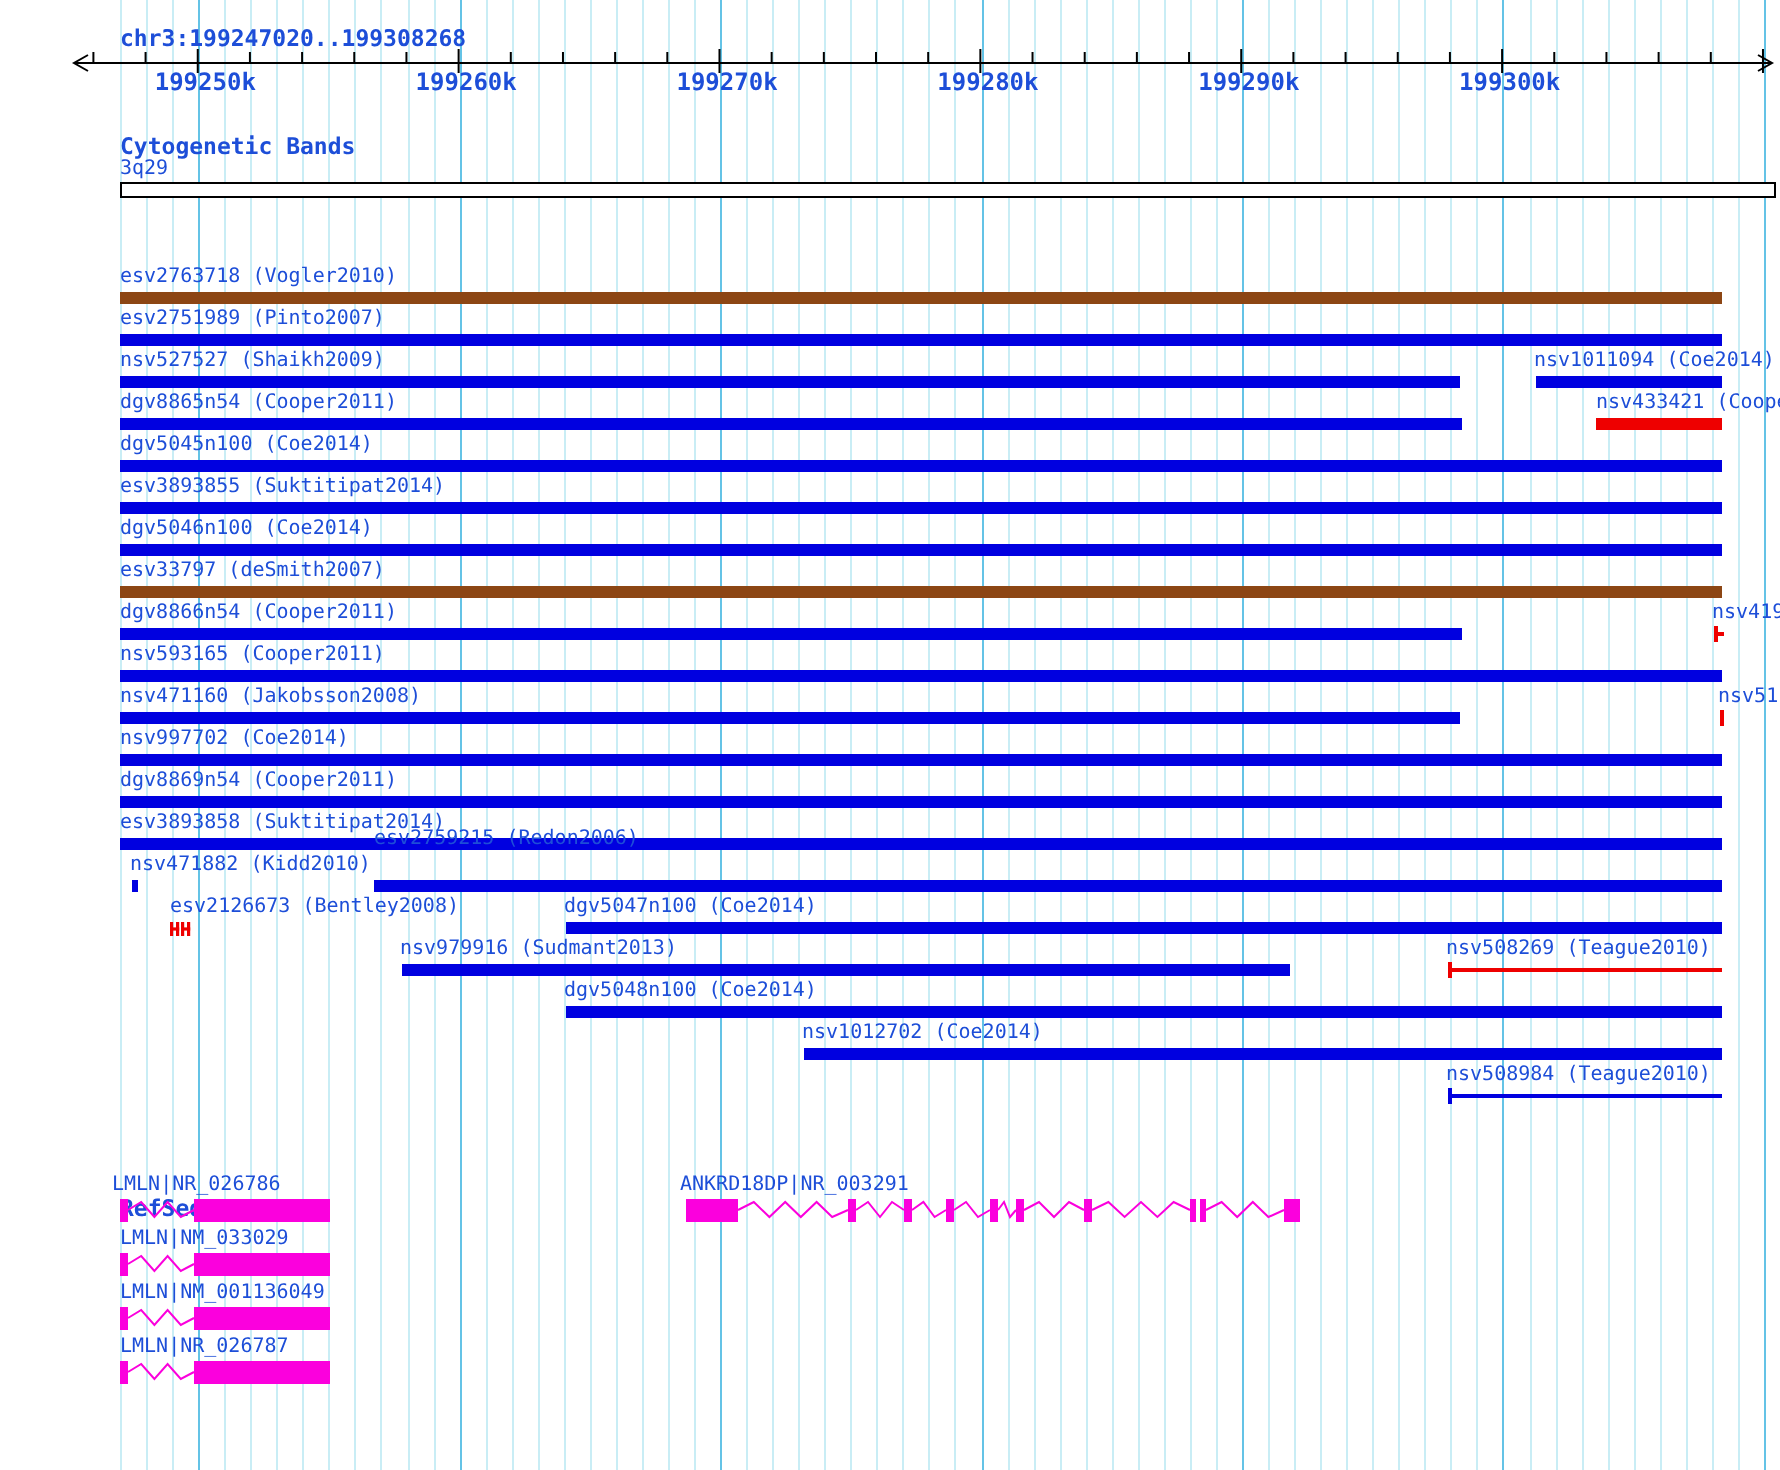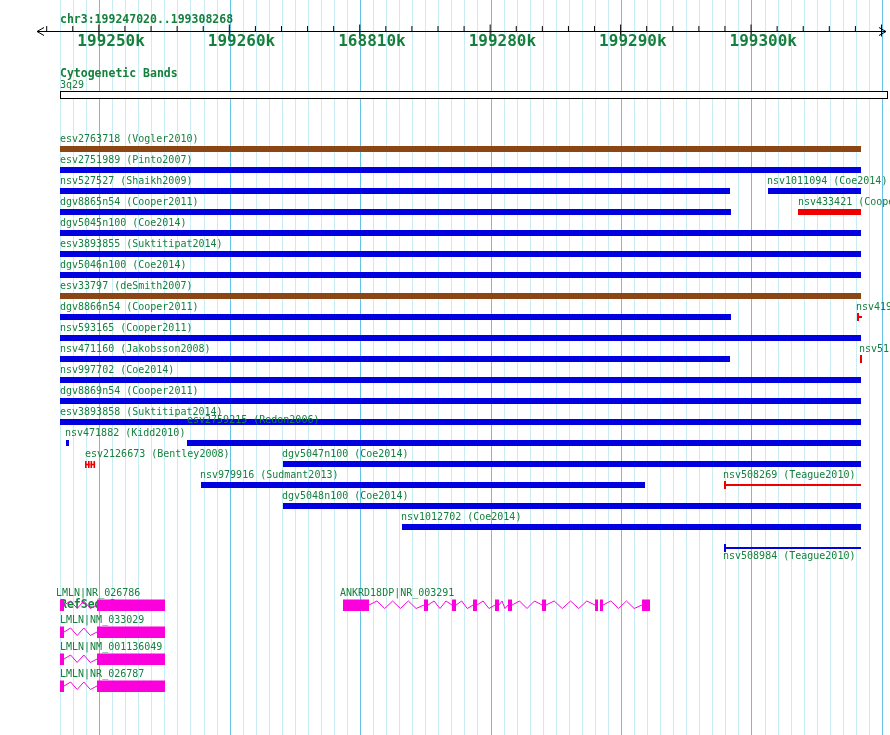--- a/index.html
+++ b/index.html
@@ -6,7 +6,7 @@
   #stage{
     position:relative;width:890px;height:735px;background:#ffffff;
     overflow:hidden;font-family:"DejaVu Sans Mono","Liberation Mono",monospace;
-    color:#15803d;
+    color:#1d4ed8;
   }
   .gridline{position:absolute;top:0;height:735px;width:1px;}
   .bold-label{position:absolute;font-weight:bold;font-size:11.5px;line-height:13px;white-space:pre;}

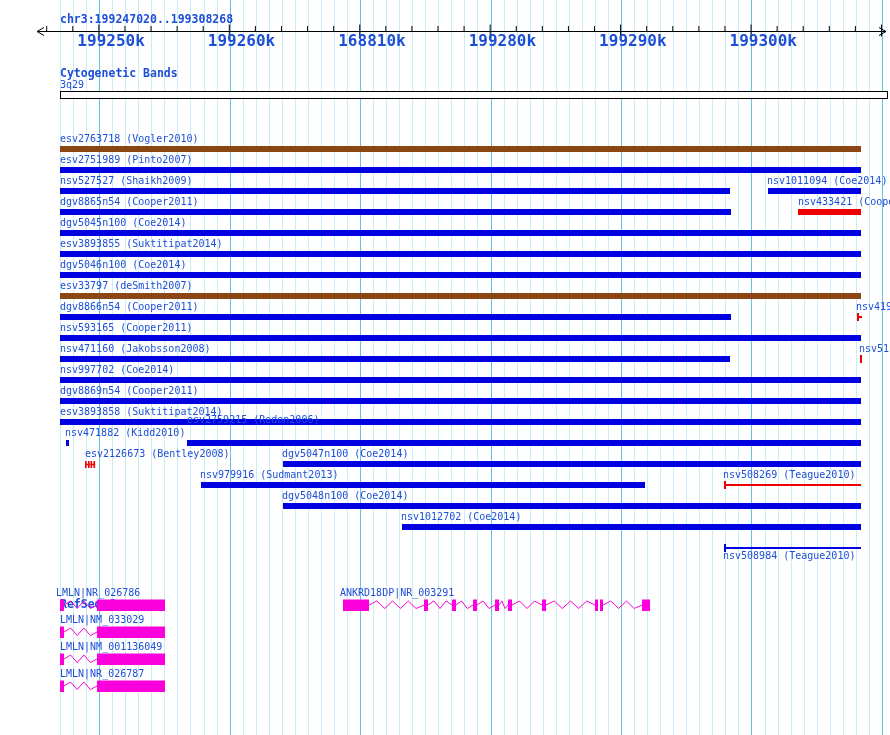--- a/index.html
+++ b/index.html
@@ -11,7 +11,7 @@
   .gridline{position:absolute;top:0;height:735px;width:1px;}
   .bold-label{position:absolute;font-weight:bold;font-size:11.5px;line-height:13px;white-space:pre;}
   .small-label{position:absolute;font-size:10px;line-height:12px;white-space:pre;}
-  .ruler-label{position:absolute;font-weight:bold;font-size:16px;line-height:12px;white-space:pre;}
+  .ruler-label{position:absolute;font-weight:bold;font-size:12px;line-height:12px;white-space:pre;}
   .vbar{position:absolute;height:6px;}
   .tickmark{position:absolute;width:2px;height:8px;}
   .tickline{position:absolute;height:2px;}

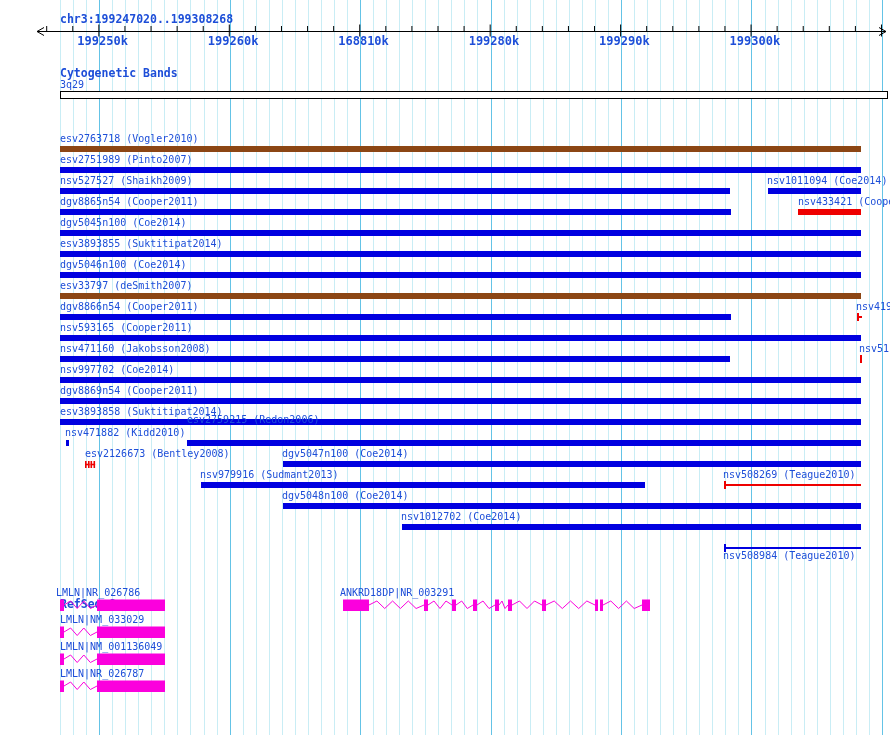--- a/index.html
+++ b/index.html
@@ -132,7 +132,7 @@
   <div id="ruler-labels">
       <div class="ruler-label" style="left: 77.374px; top: 35px;">199250k</div>
       <div class="ruler-label" style="left: 207.809px; top: 35px;">199260k</div>
-      <div class="ruler-label" style="left: 338.244px; top: 35px;">168810k</div>
+      <div class="ruler-label" style="left: 338.244px; top: 35px;">199270k</div>
       <div class="ruler-label" style="left: 468.679px; top: 35px;">199280k</div>
       <div class="ruler-label" style="left: 599.114px; top: 35px;">199290k</div>
       <div class="ruler-label" style="left: 729.549px; top: 35px;">199300k</div>

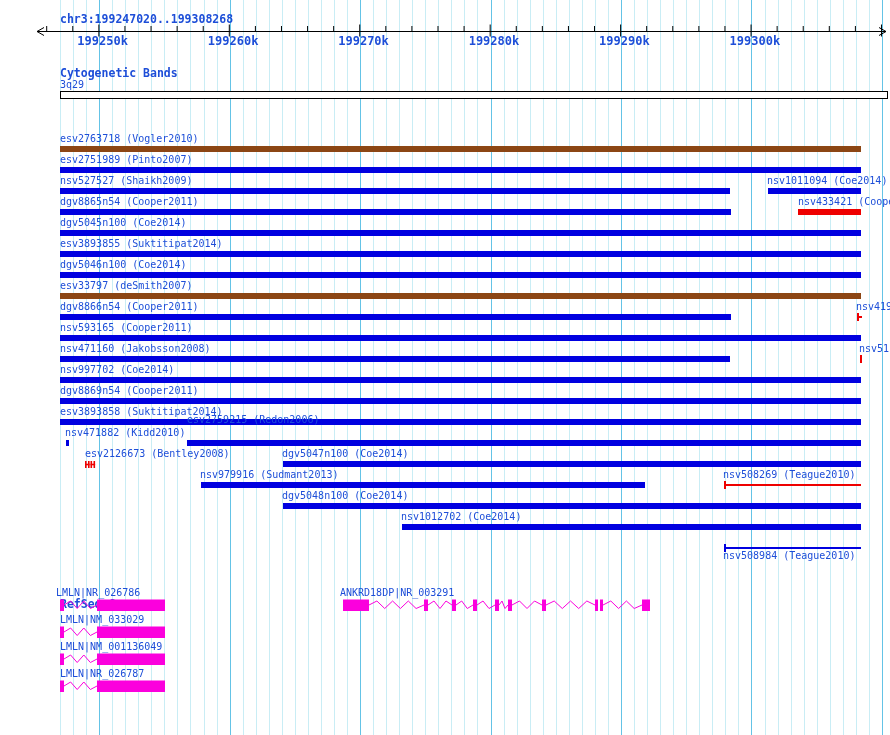--- a/index.html
+++ b/index.html
@@ -205,7 +205,7 @@
       <div class="vbar" style="left: 283px; top: 503px; width: 578px; background: rgb(0, 0, 224);"></div>
       <div class="small-label" style="left: 401px; top: 511px;">nsv1012702 (Coe2014)</div>
       <div class="vbar" style="left: 402px; top: 524px; width: 459px; background: rgb(0, 0, 224);"></div>
-      <div class="small-label" style="left: 723px; top: 532px; margin-top: 18px;">nsv508984 (Teague2010)</div>
+      <div class="small-label" style="left: 723px; top: 532px;">nsv508984 (Teague2010)</div>
       <div class="tickmark" style="left: 724px; top: 544px; background: rgb(0, 0, 224);"></div>
       <div class="tickline" style="left: 724px; top: 547px; width: 137px; background: rgb(0, 0, 224);"></div>
     </div>

